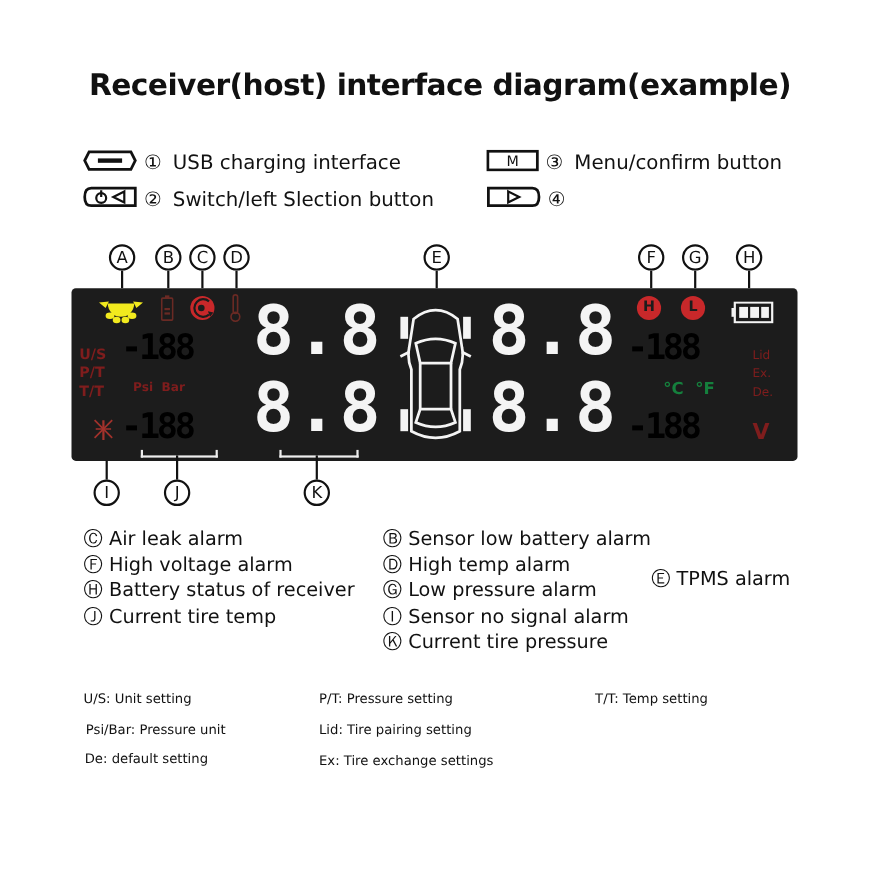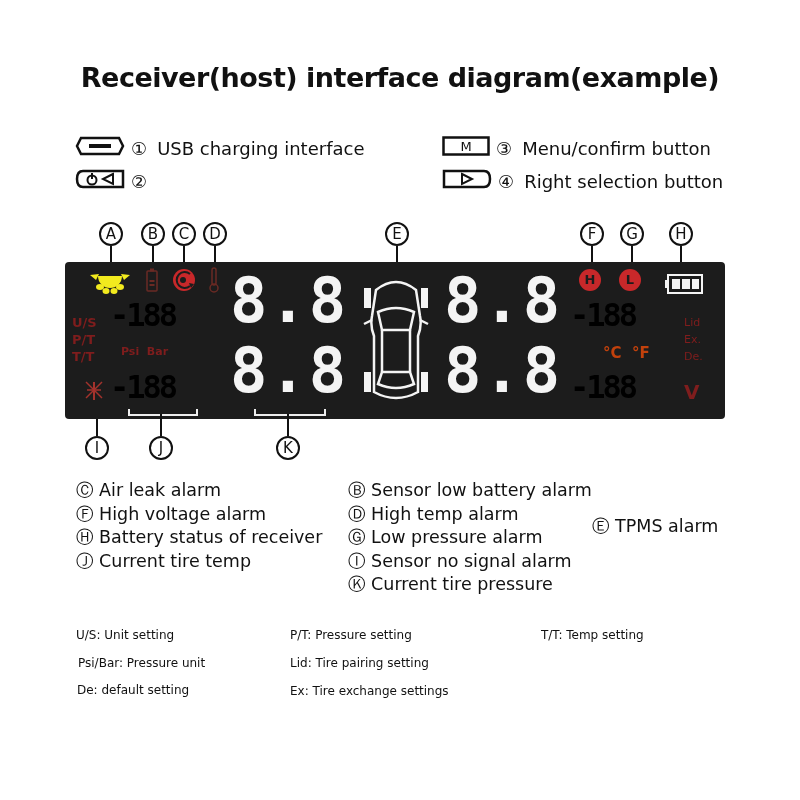--- a/index.html
+++ b/index.html
@@ -46,6 +46,7 @@
       </svg>
   </span>
   <span class="circnum">②</span>
+  <span style="margin-left:4px;">Switch/left Slection button</span>
 </div>
 <div class="abs btnrow" style="left:442px; top:136px;">
   <span>

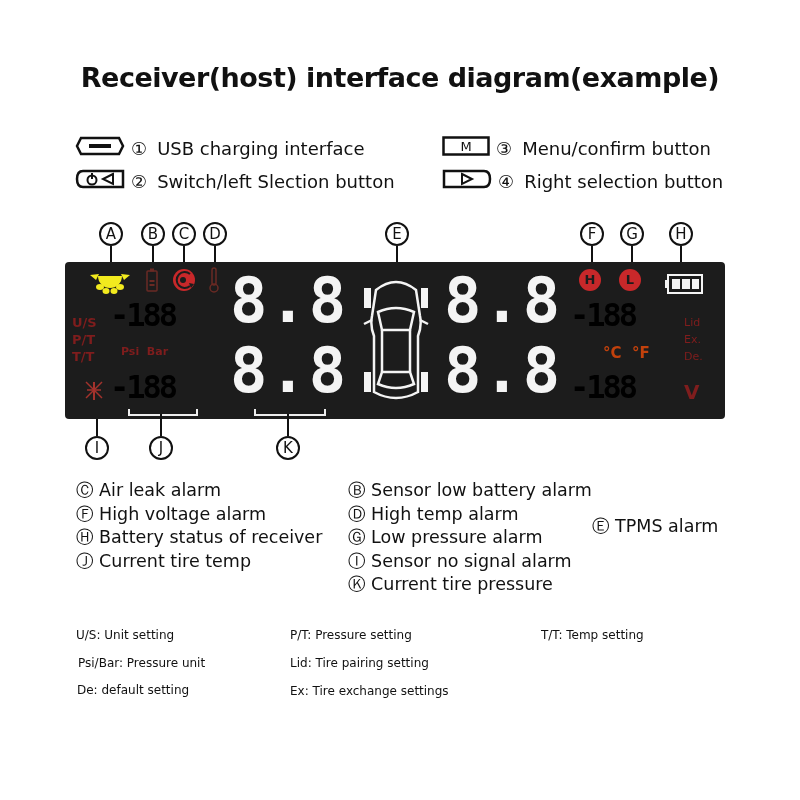--- a/index.html
+++ b/index.html
@@ -66,7 +66,6 @@
       </svg>
   </span>
   <span class="circnum">④</span>
-  <span style="margin-left:4px;">Right selection button</span>
 </div>
 
 <div class="abs callout" style="left:99px; top:222px;">A</div>

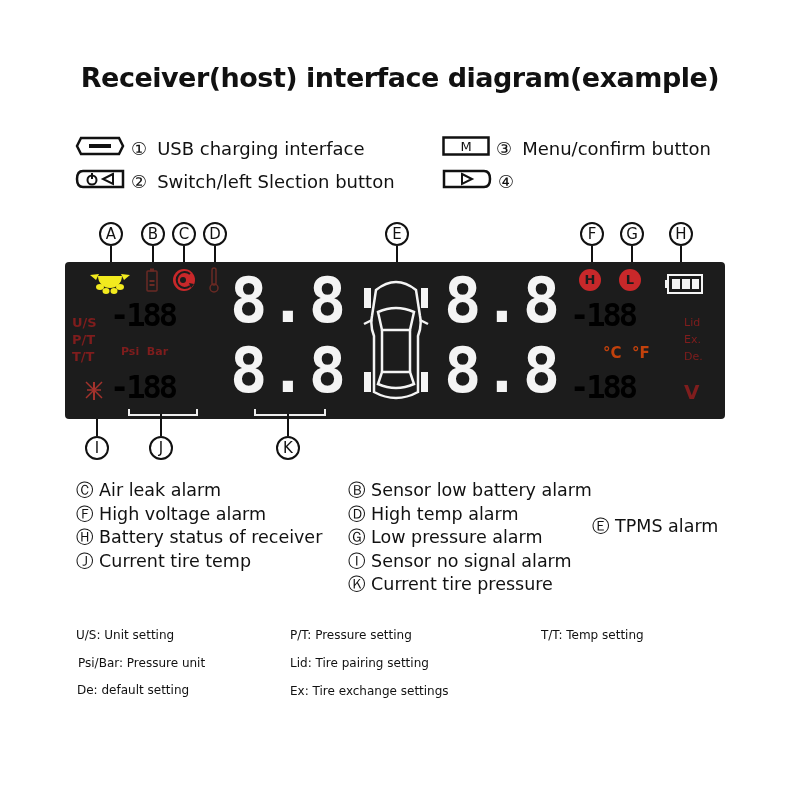--- a/index.html
+++ b/index.html
@@ -179,7 +179,7 @@
 </div>
 
 <div class="abs ytxt" style="left:570px; top:296px; font-size:32px; letter-spacing:-3px;">-188</div>
-<div class="abs wtxt" style="left:603px; top:344px; font-size:15px; color:#c2410c; white-space:pre;">°C  °F</div>
+<div class="abs wtxt" style="left:603px; top:344px; font-size:15px; color:#15803d; white-space:pre;">°C  °F</div>
 <div class="abs ytxt" style="left:570px; top:368px; font-size:32px; letter-spacing:-3px;">-188</div>
 
 <div class="abs wtxt" style="left:684px; top:314px; font-size:11px; line-height:17px; font-weight:normal;">

